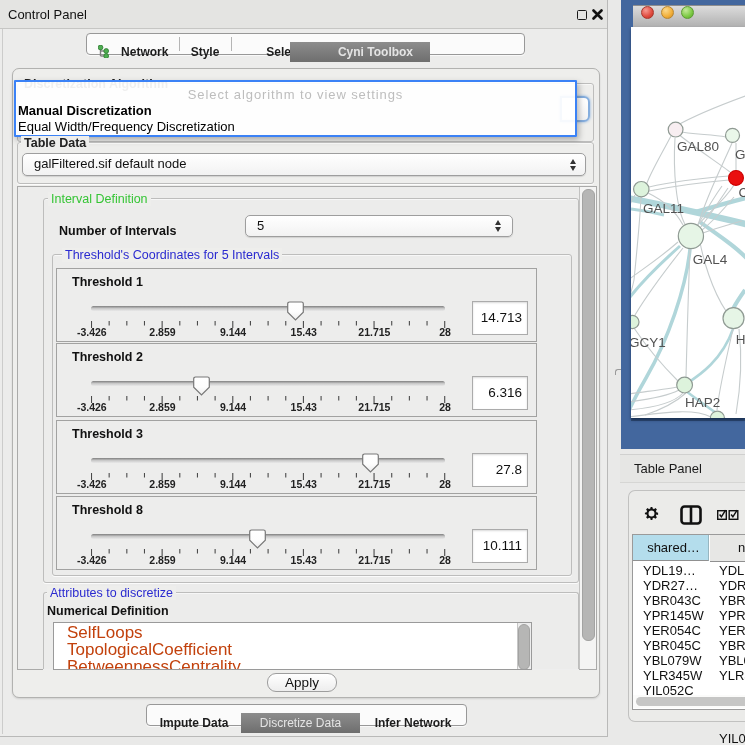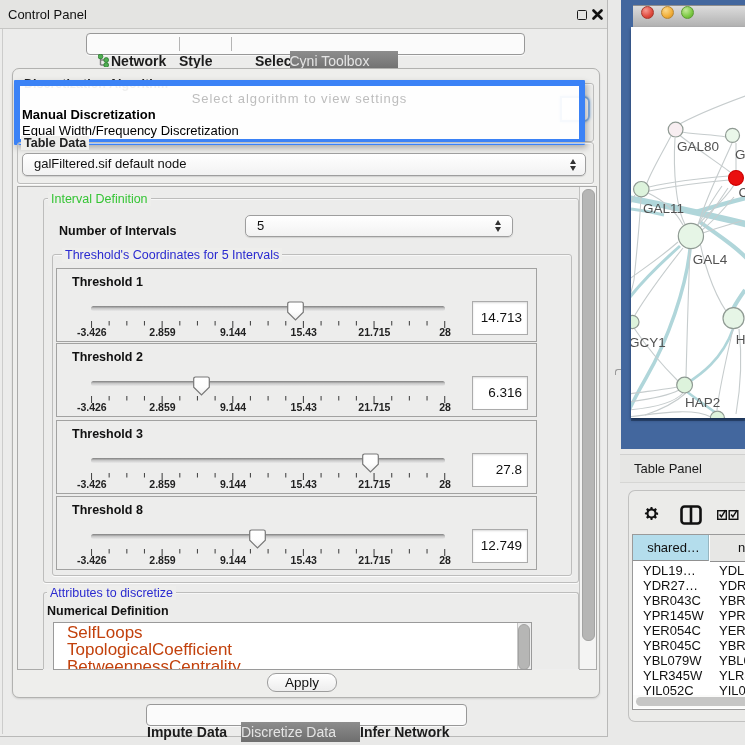--- a/index.html
+++ b/index.html
@@ -13,7 +13,7 @@
 
 
 .tabstrip{height:20px;background:#fbfbfb;border:1px solid #989898;border-radius:4px;box-shadow:0 1px 0 rgba(255,255,255,.7);}
-.tabstrip .seg{position:absolute;top:17px;height:20px;line-height:20px;font-size:14px;font-weight:700;color:#1c1c1c;text-align:left;}
+.tabstrip .seg{position:absolute;top:8px;height:20px;line-height:20px;font-size:12px;font-weight:700;color:#1c1c1c;text-align:center;}
 .tabstrip .sep{position:absolute;top:3px;height:14px;width:1px;background:#b5b5b5;}
 .tabstrip .dark{background:linear-gradient(#8d8d8d,#6e6e6e);color:#e4e4e4;}
 

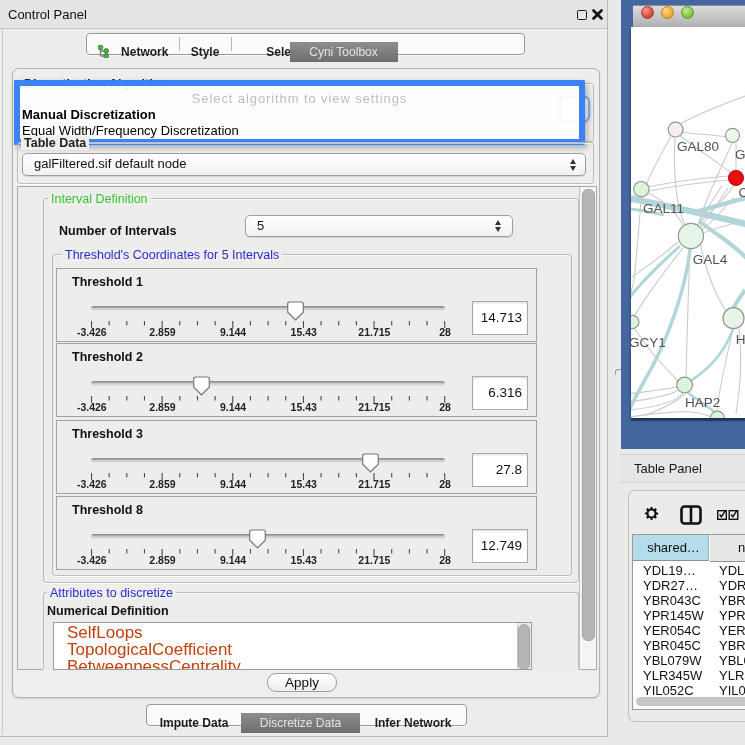--- a/index.html
+++ b/index.html
@@ -87,7 +87,7 @@
     <div class="seg" style="left:92px;width:52px;">Style</div>
     <div class="sep" style="left:144px;"></div>
     <div class="seg" style="left:144px;width:58px;padding-left:24px;">Select</div>
-    <div class="seg dark" style="left:202.5px;width:108px;font-weight:400;">Cyni Toolbox</div>
+    <div class="seg dark" style="left:202.5px;width:108px;font-weight:700;padding-left:32px;">Cyni Toolbox</div>
   </div>
 
   <div class="abs" id="content"></div>

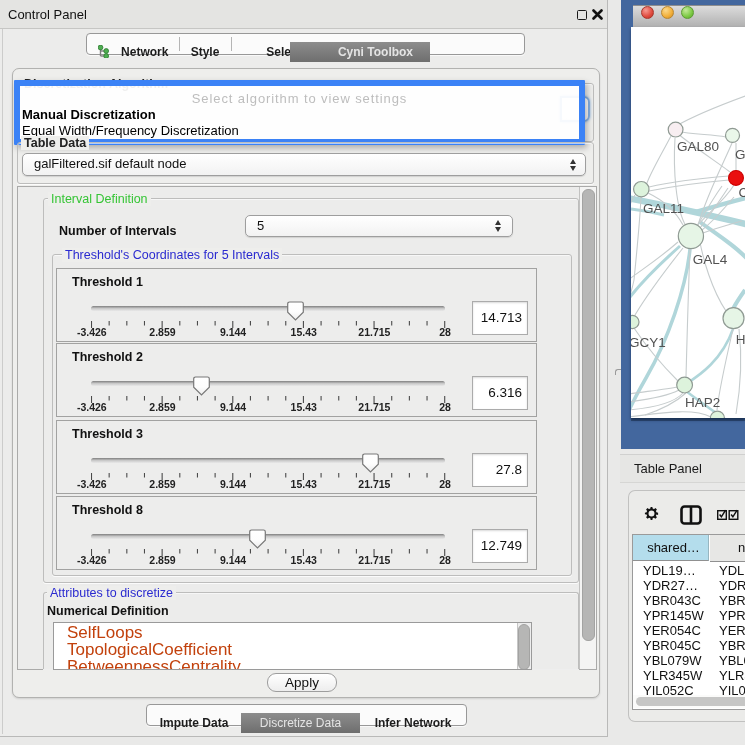--- a/index.html
+++ b/index.html
@@ -40,7 +40,7 @@
 
 .vthumb{position:absolute;background:#b6b6b5;border:1px solid #a3a3a2;border-radius:6px;}
 
-#popup{left:14px;top:80px;width:559px;height:53px;background:rgba(255,255,255,0.93);border:6px solid #3b82f6;border-radius:1px;box-shadow:2px 3px 6px rgba(0,0,0,0.28);}
+#popup{left:14px;top:80px;width:559px;height:53px;background:rgba(255,255,255,0.93);border:2px solid #3b82f6;border-radius:1px;box-shadow:2px 3px 6px rgba(0,0,0,0.28);}
 #popup .hint{position:absolute;left:0;right:0;top:5px;text-align:center;color:#bdbdbd;font-size:13px;font-weight:400;letter-spacing:0.9px;}
 #popup .it1{position:absolute;left:2px;top:21px;font-size:13px;font-weight:700;color:#000;}
 #popup .it2{position:absolute;left:2px;top:37px;font-size:13px;color:#000;}

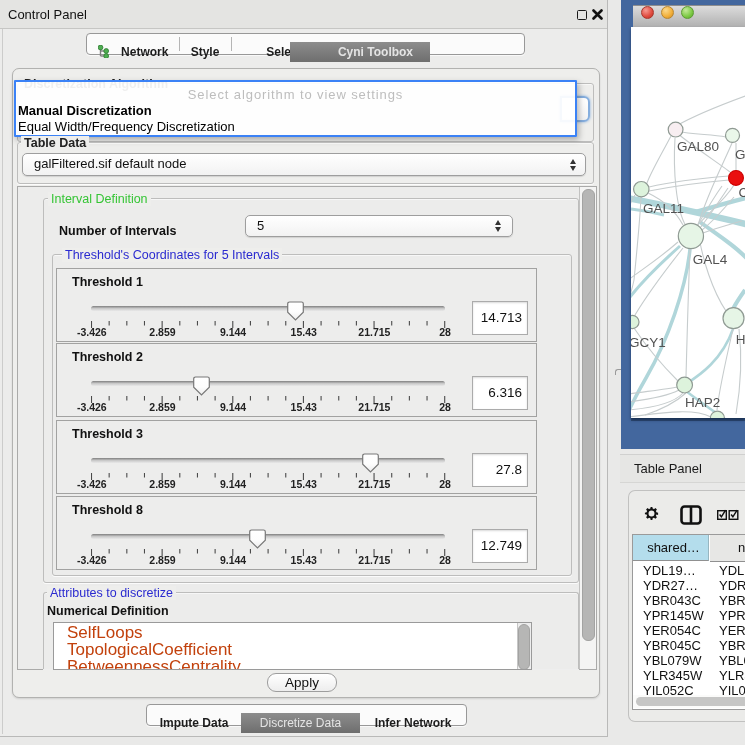--- a/index.html
+++ b/index.html
@@ -314,7 +314,7 @@
           </defs>
         </svg></div>
       <div class="vbox">
-        <span>12.749</span>
+        <span>10.111</span>
       </div>
     </div>
 

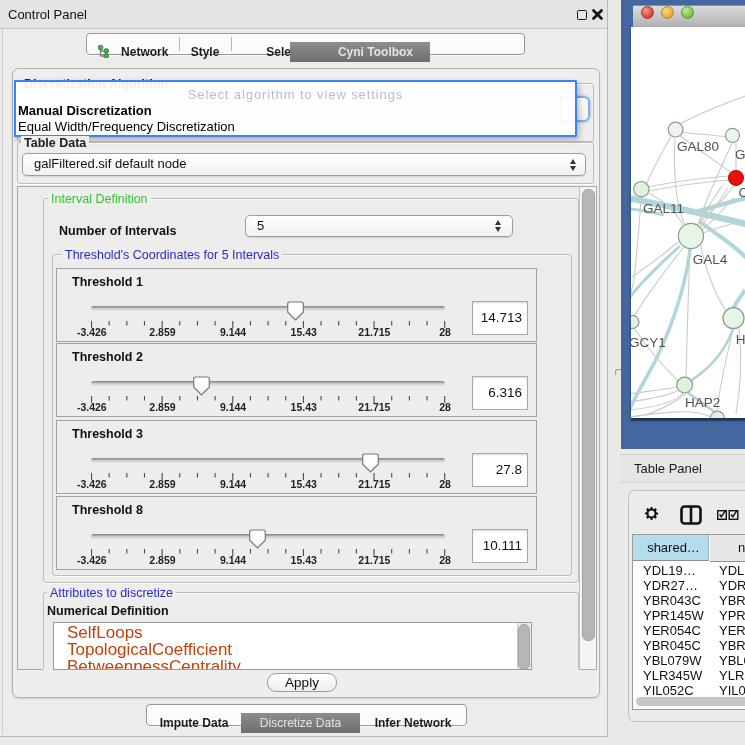--- a/index.html
+++ b/index.html
@@ -469,7 +469,7 @@
         </div>
         <div class="trow" style="left:0;top:147.5px;">
           <i style="left:10px;">YIL052C</i>
-          <i style="left:86px;">YIL0</i>
+          <i style="left:86px;margin-top:48px;">YIL0</i>
         </div>
       </div>
 

